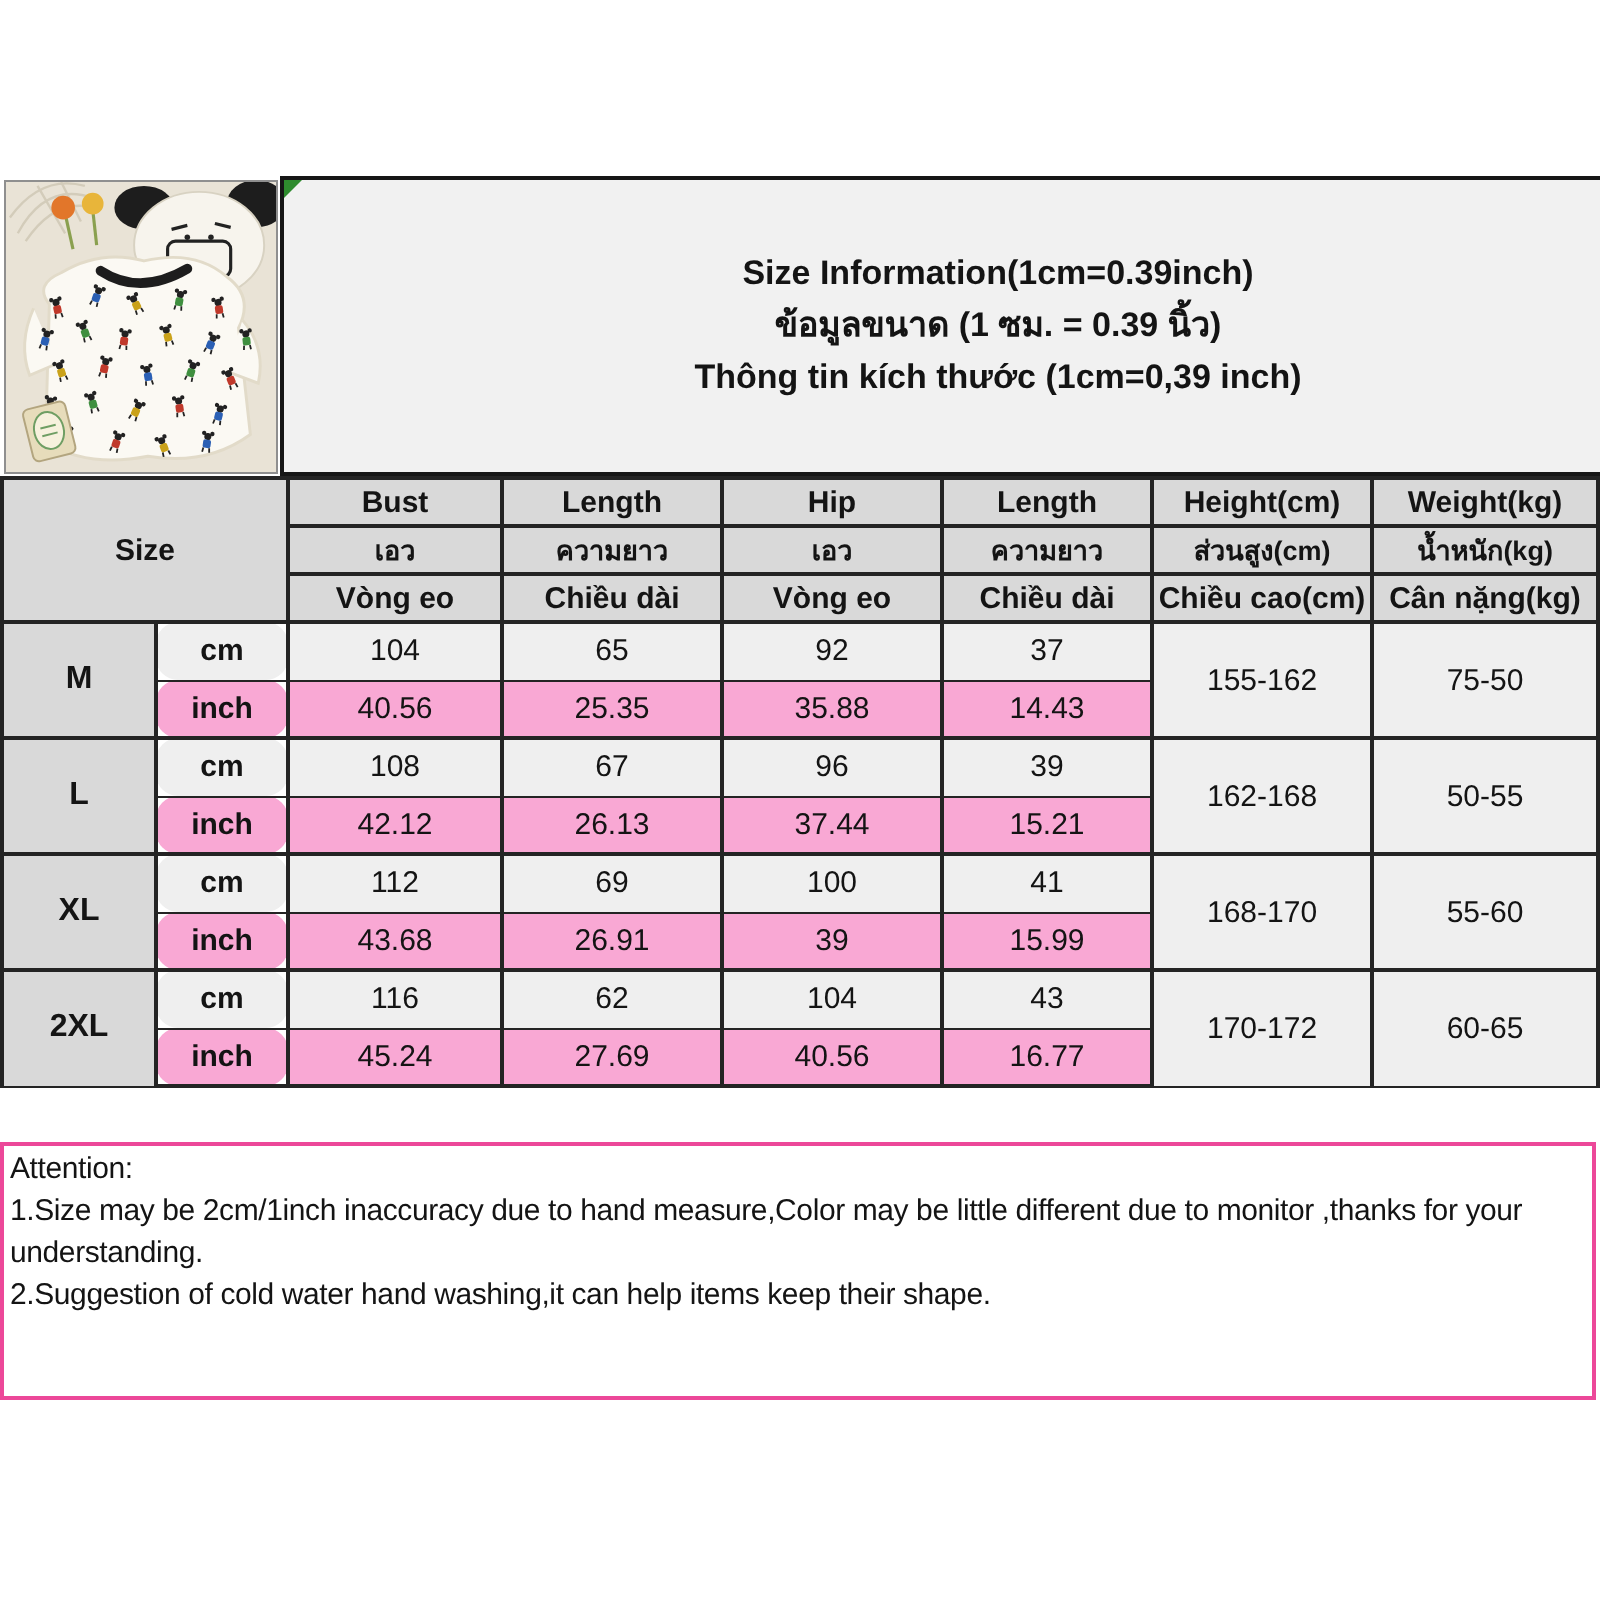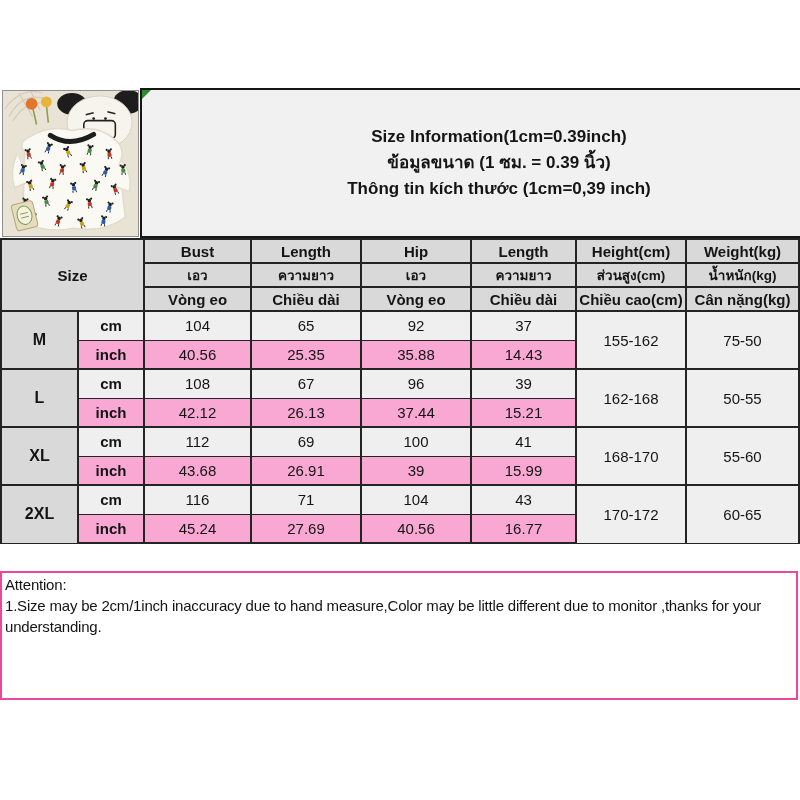--- a/index.html
+++ b/index.html
@@ -30,7 +30,7 @@
   .size-big{font-size:27px;font-weight:bold;background:#d9d9d9;}
   tr.dr{height:29px;font-size:15px;}
   td.lbl{background:#d9d9d9;font-weight:bold;font-size:16px;}
-  td.unit{font-weight:bold;font-size:15px;}
+  td.unit{font-weight:bold;font-size:15px;border-radius:11px;}
   tr.cmrow td{background:#efefef;}
   tr.cmrow td.lbl{background:#d9d9d9;}
   tr.inchrow td{background:#f9a8d4;}

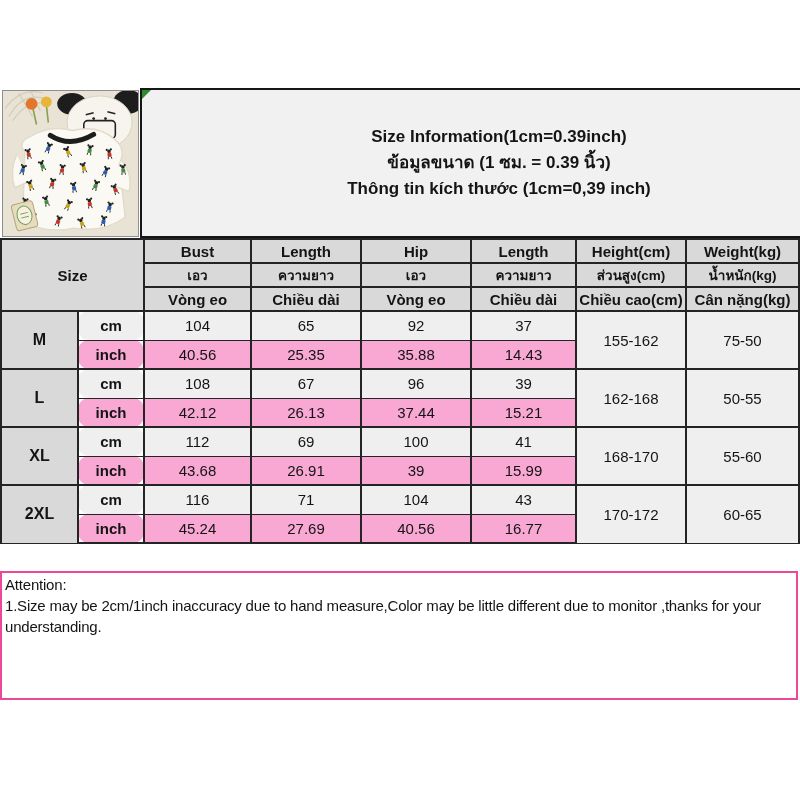--- a/index.html
+++ b/index.html
@@ -233,7 +233,7 @@
       <td class="lbl" rowspan="2">2XL</td>
       <td class="unit">cm</td>
       <td>116</td>
-      <td>71</td>
+      <td>62</td>
       <td>104</td>
       <td>43</td>
       <td class="merged" rowspan="2">170-172</td>

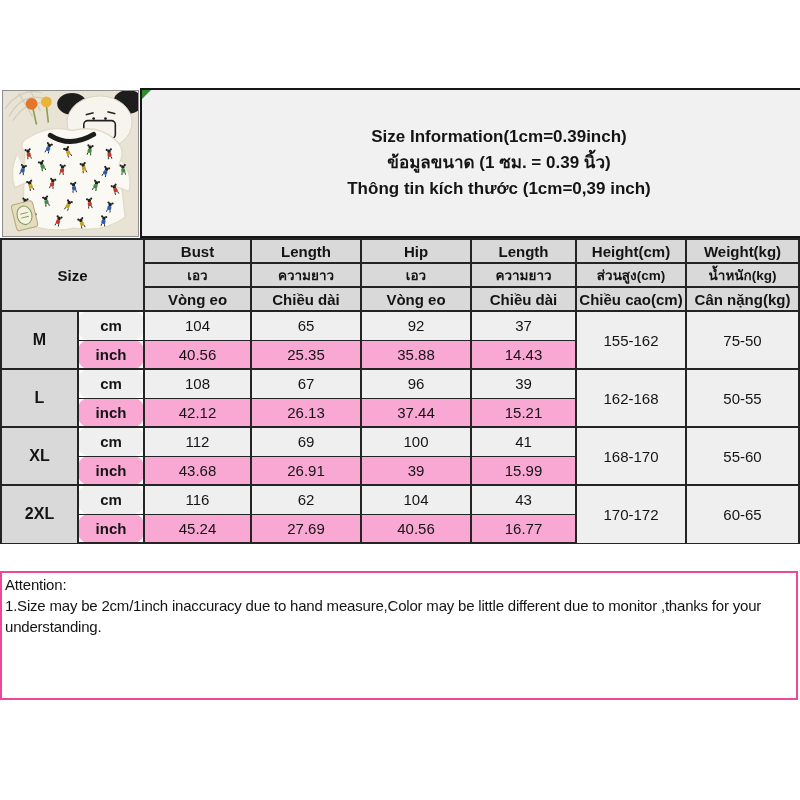--- a/index.html
+++ b/index.html
@@ -252,6 +252,7 @@
   <div class="attention">
     <div>Attention:</div>
     <div>1.Size may be 2cm/1inch inaccuracy due to hand measure,Color may be little different due to monitor ,thanks for your understanding.</div>
+    <div>2.Suggestion of cold water hand washing,it can help items keep their shape.</div>
   </div>
 
 </div>

